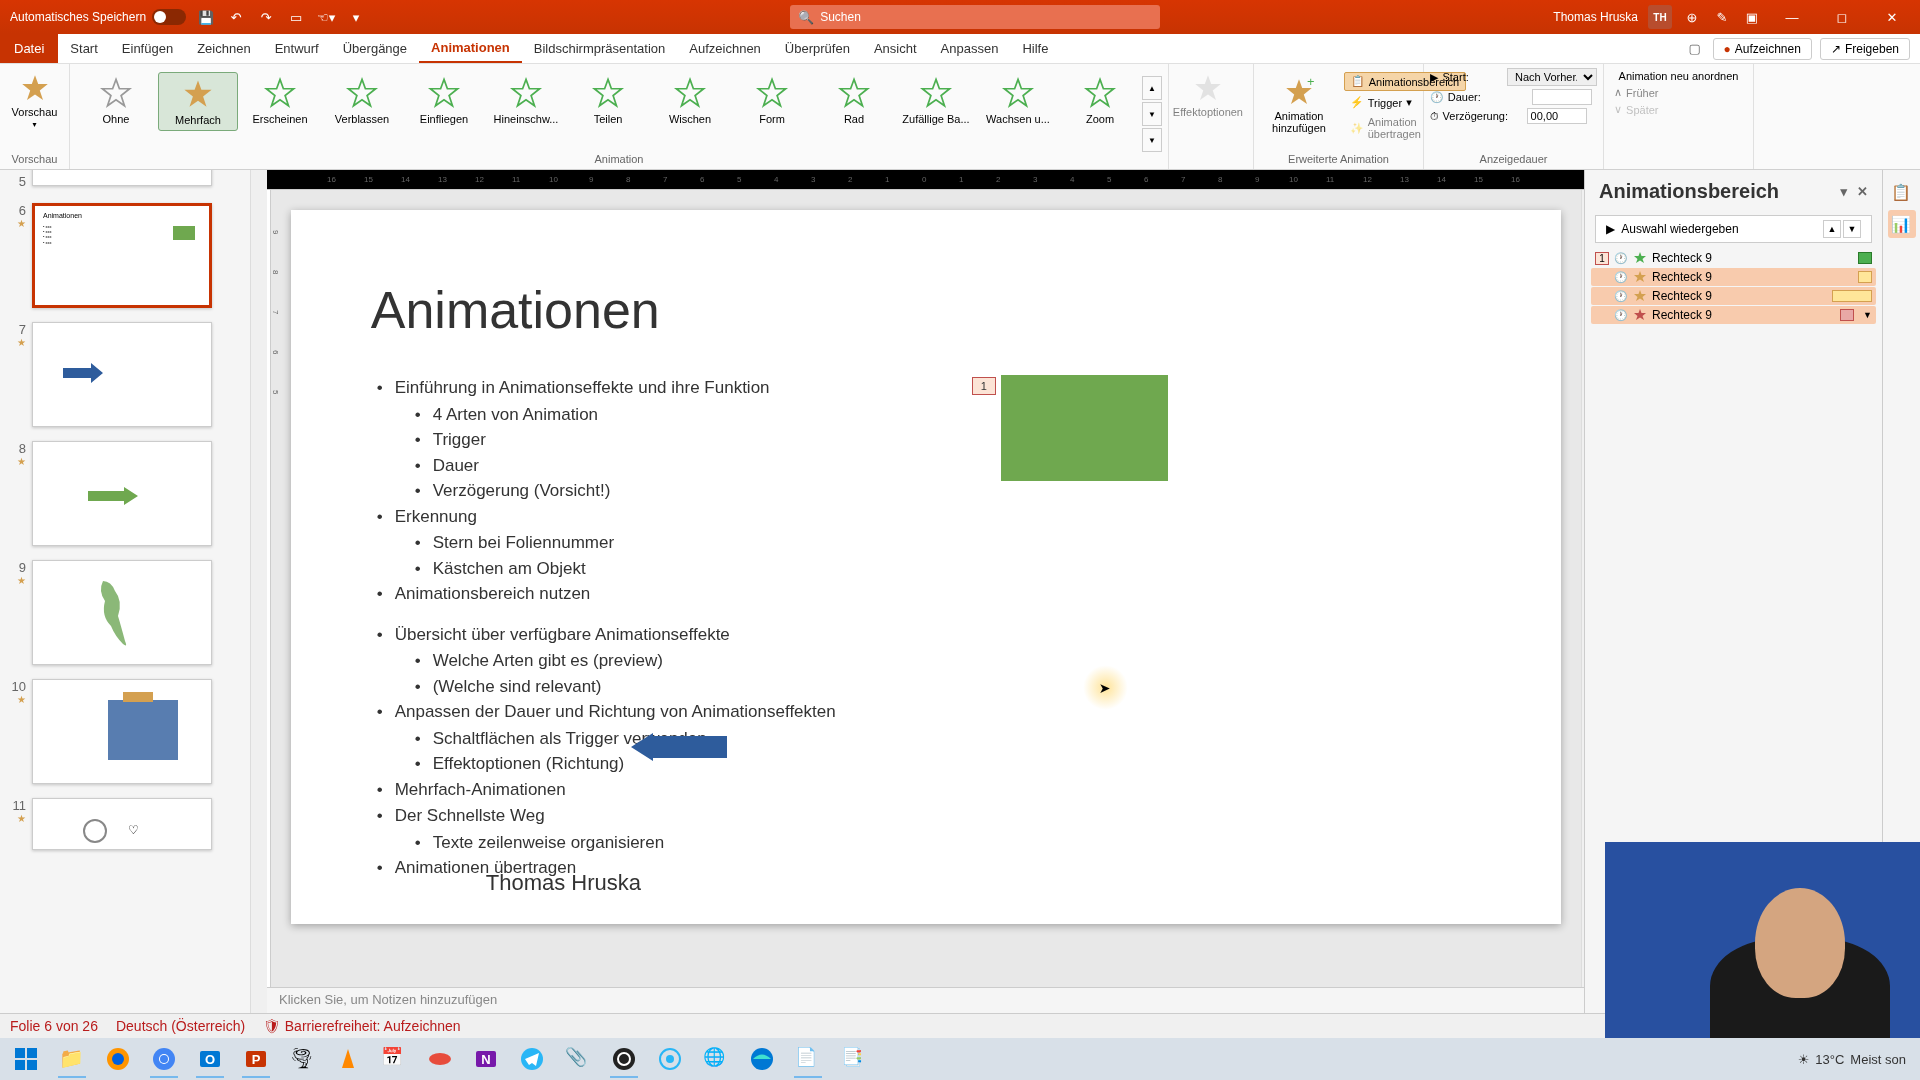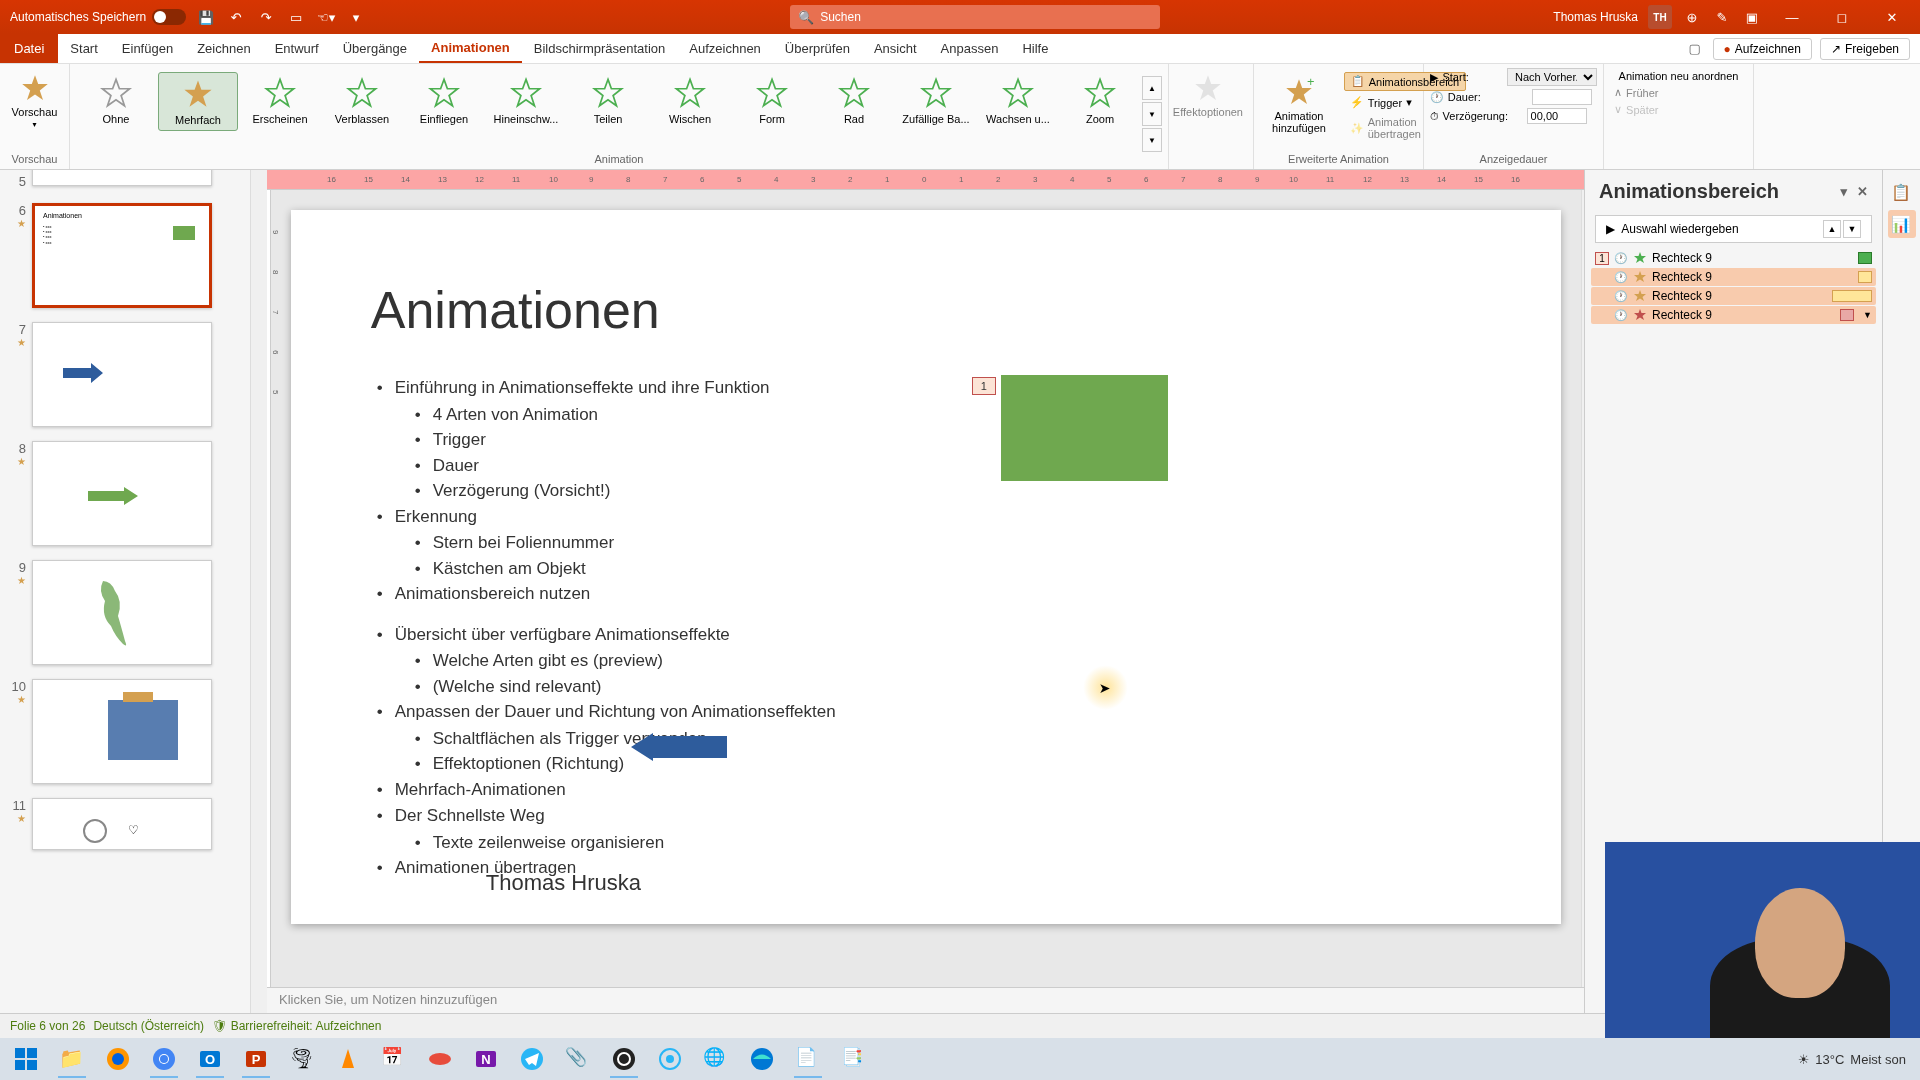--- a/index.html
+++ b/index.html
@@ -66,7 +66,7 @@
 .thumb-scrollbar { width: 17px; background: #f0f0f0; border-left: 1px solid #ddd; }
 
 .slide-area { flex: 1; background: #e8e8e8; display: flex; flex-direction: column; position: relative; overflow: hidden; }
-.ruler-h { height: 20px; background: #fca5a5; border-bottom: 1px solid #ccc; font-size: 8px; display: flex; align-items: center; padding-left: 36px; color: #666; position: relative; }
+.ruler-h { height: 20px; background: #000000; border-bottom: 1px solid #ccc; font-size: 8px; display: flex; align-items: center; padding-left: 36px; color: #666; position: relative; }
 .ruler-h span { position: absolute; }
 .slide-stage { flex: 1; display: flex; }
 .ruler-v { width: 20px; background: #fff; border-right: 1px solid #ccc; position: relative; }

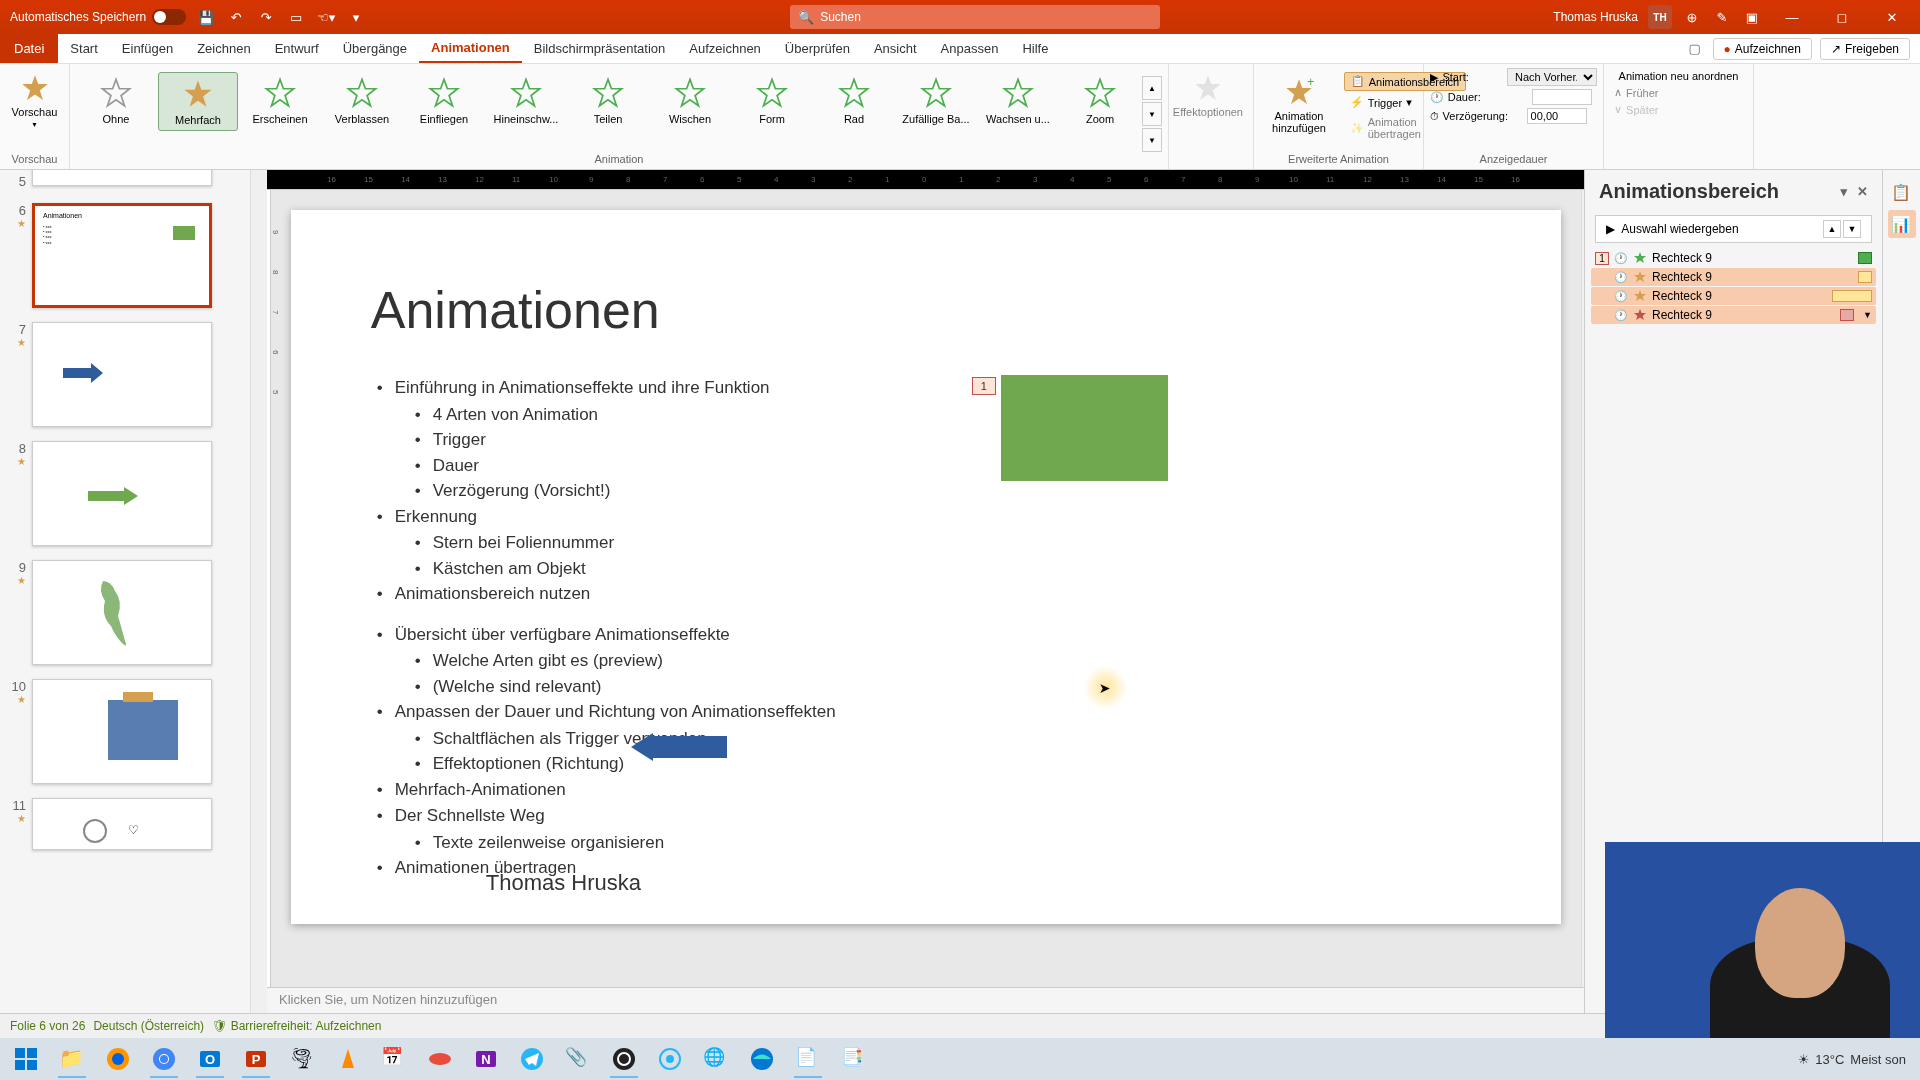--- a/index.html
+++ b/index.html
@@ -111,7 +111,7 @@
 .rightbar div.active { background: #f8cbad; }
 
 
-.status-bar { height: 25px; background: #f0f0f0; border-top: 1px solid #ccc; display: flex; align-items: center; font-size: 12px; color: #4d7c0f; padding: 0 10px; gap: 8px; }
+.status-bar { height: 25px; background: #f0f0f0; border-top: 1px solid #ccc; display: flex; align-items: center; font-size: 14px; color: #b91c1c; padding: 0 10px; gap: 18px; }
 .status-bar .sb-right { margin-left: auto; display: flex; gap: 14px; align-items: center; }
 
 

